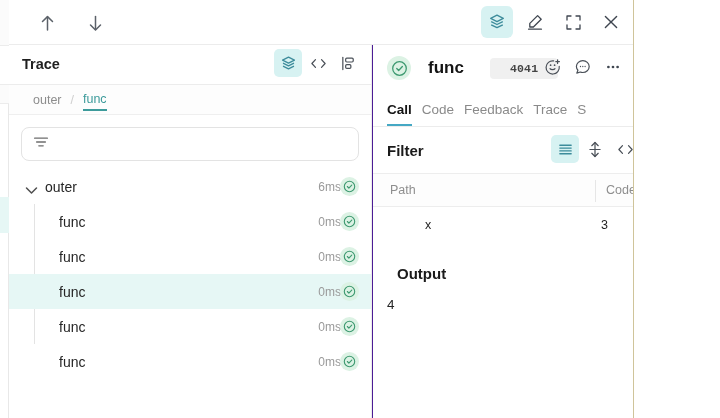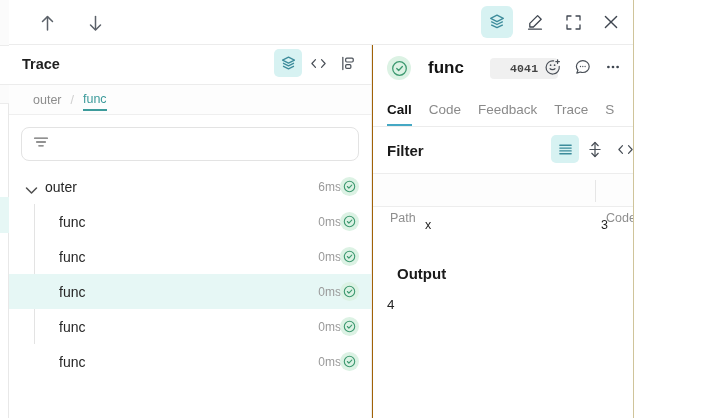--- a/index.html
+++ b/index.html
@@ -12,7 +12,7 @@
   #app {
     position: relative;
     width: 641px; height: 418px;
-    background: #a16207;
+    background: #4c1d95;
   }
 
   

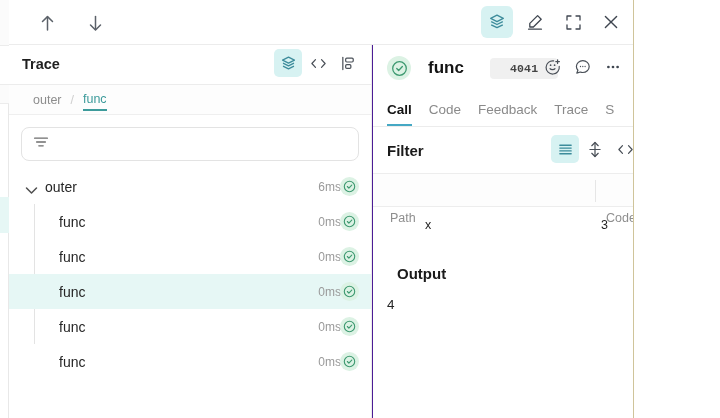--- a/index.html
+++ b/index.html
@@ -134,7 +134,7 @@
 
   .tabs {
     position: relative; height: 36px; border-bottom: 1px solid #ececec;
-    display: flex; align-items: flex-end; padding-left: 14px; gap: 17px;
+    display: flex; align-items: flex-end; padding-left: 14px; gap: 10px;
   }
   .tab {
     font-size: 13.5px; color: #8a8a8a; padding-bottom: 9px; cursor: pointer; white-space: nowrap;

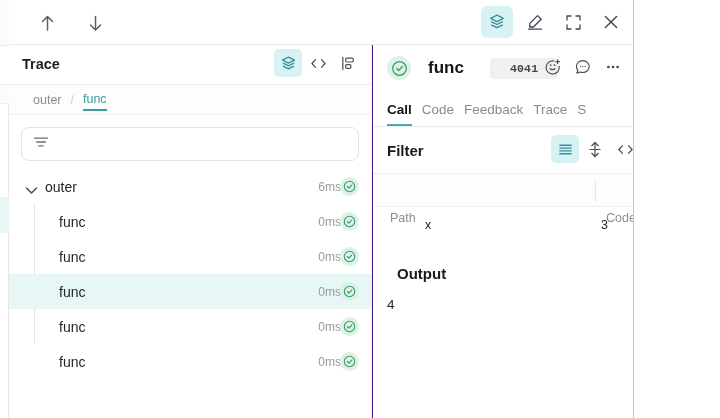--- a/index.html
+++ b/index.html
@@ -152,7 +152,7 @@
     position: relative; height: 34px; border-top: 1px solid #ededed; border-bottom: 1px solid #ededed;
     background: #fdfdfd;
   }
-  .th { position: absolute; top: 9px; font-size: 12.5px; color: #8e8e8e; margin-top: 28px; }
+  .th { position: absolute; top: 9px; font-size: 12.5px; color: #8e8e8e; }
   .th-path { left: 17px; }
   .th-value { left: 233px; }
   .col-div { position: absolute; left: 222px; top: 6px; width: 1px; height: 22px; background: #e6e6e6; }

